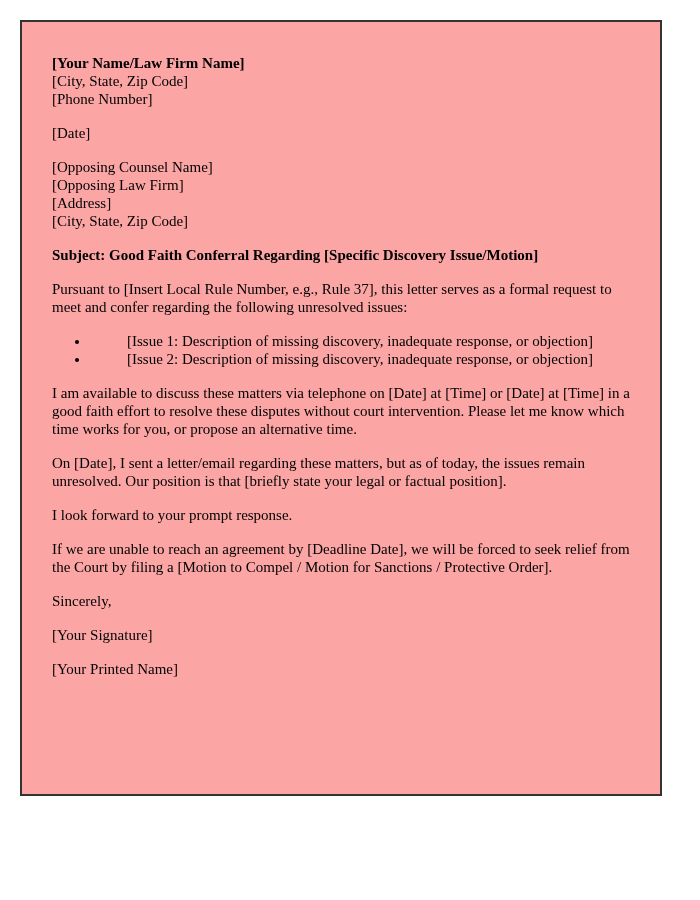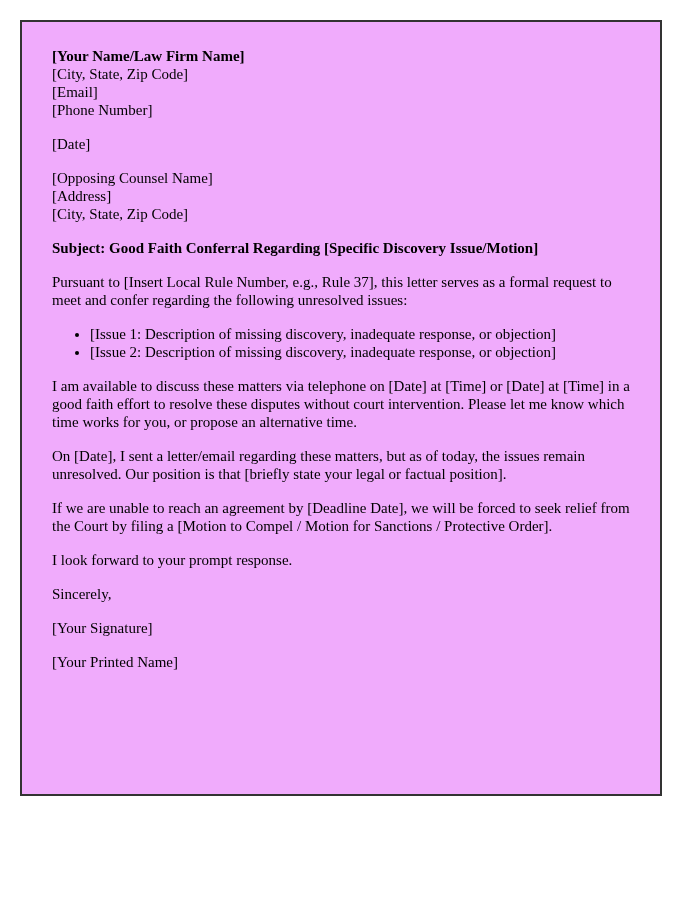--- a/index.html
+++ b/index.html
@@ -23,8 +23,8 @@
     height: 776px;
     box-sizing: border-box;
     border: 2px solid #333333;
-    background: #f0abfc;
-    padding: 25px 30px;
+    background: #fca5a5;
+    padding: 32px 30px;
     font-size: 15px;
     line-height: 18px;
     overflow: hidden;

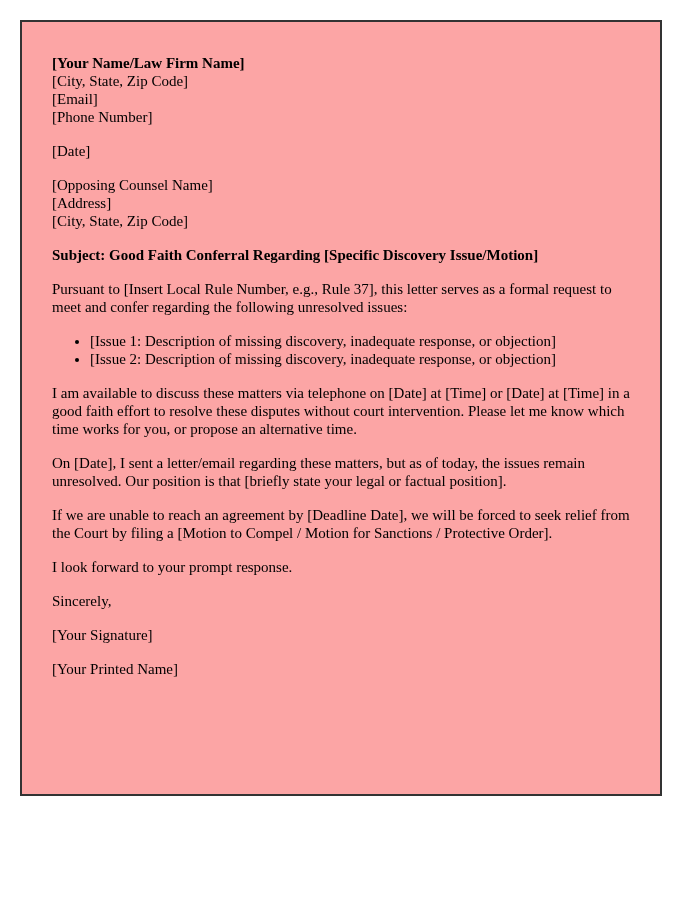--- a/index.html
+++ b/index.html
@@ -60,7 +60,6 @@
     <div class="block">
       <div class="bold">[Your Name/Law Firm Name]</div>
       <div>[City, State, Zip Code]</div>
-      <div>[Email]</div>
       <div>[Phone Number]</div>
     </div>
 

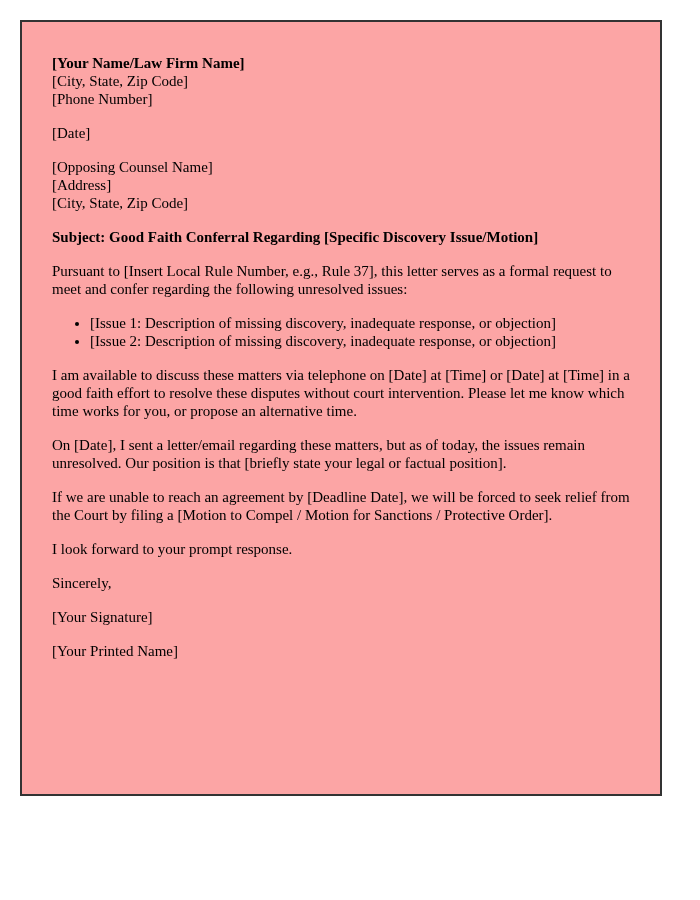--- a/index.html
+++ b/index.html
@@ -67,6 +67,7 @@
 
     <div class="block">
       <div>[Opposing Counsel Name]</div>
+      <div>[Opposing Law Firm]</div>
       <div>[Address]</div>
       <div>[City, State, Zip Code]</div>
     </div>

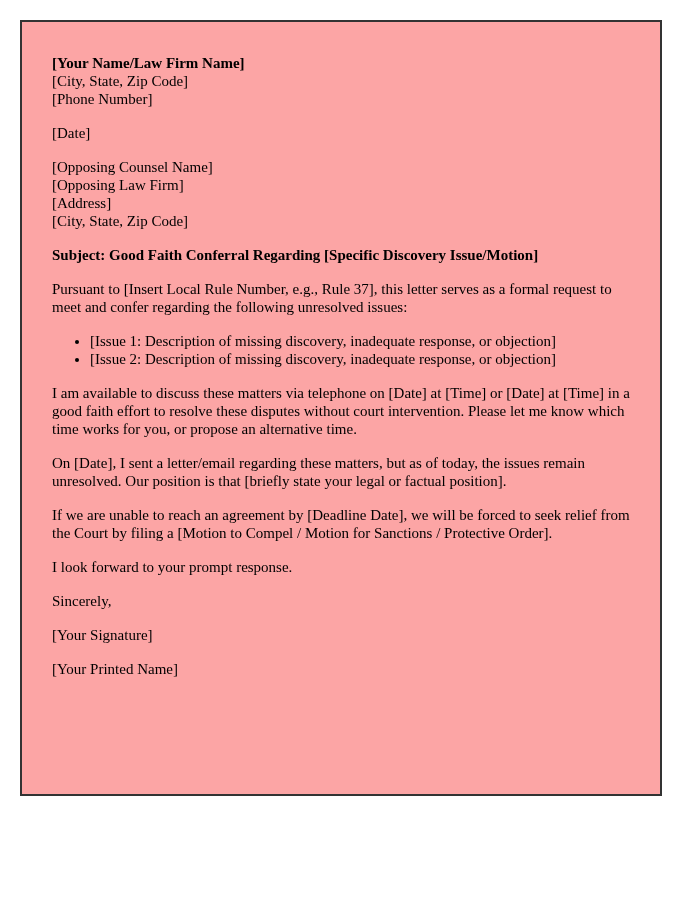--- a/index.html
+++ b/index.html
@@ -45,6 +45,7 @@
     margin: 0 0 16px 0;
     padding: 0 0 0 38px;
     list-style-type: disc;
+    text-align: center;
   }
   ul.issues li {
     line-height: 18px;

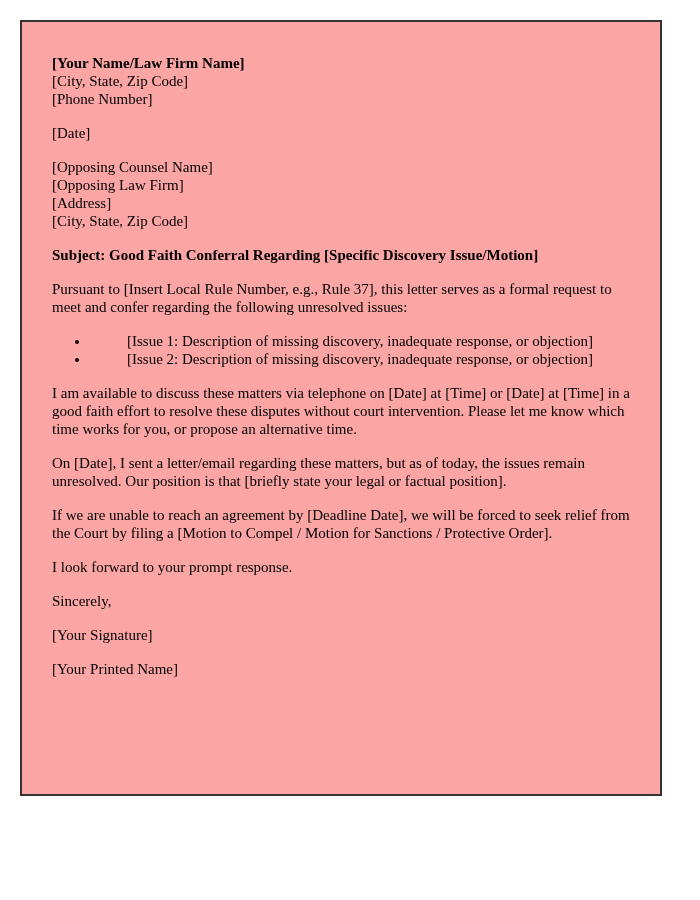--- a/index.html
+++ b/index.html
@@ -89,9 +89,9 @@
 
     <p>On [Date], I sent a letter/email regarding these matters, but as of today, the issues remain unresolved. Our position is that [briefly state your legal or factual position].</p>
 
+    <p>I look forward to your prompt response.</p>
+
     <p>If we are unable to reach an agreement by [Deadline Date], we will be forced to seek relief from the Court by filing a [Motion to Compel / Motion for Sanctions / Protective Order].</p>
-
-    <p>I look forward to your prompt response.</p>
 
     <p>Sincerely,</p>
 

